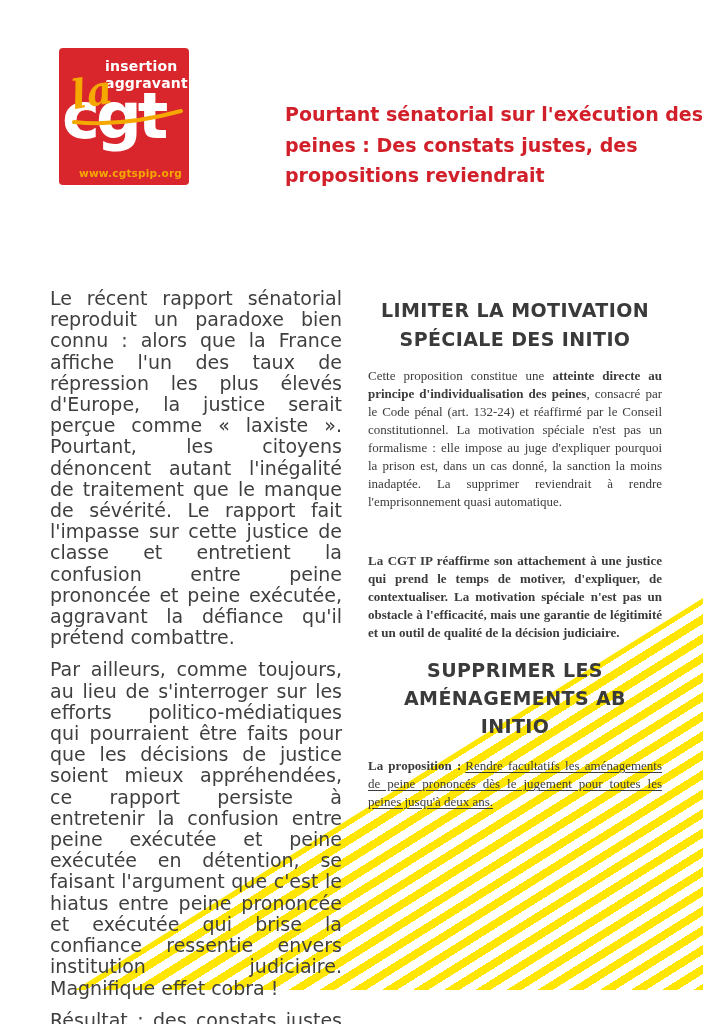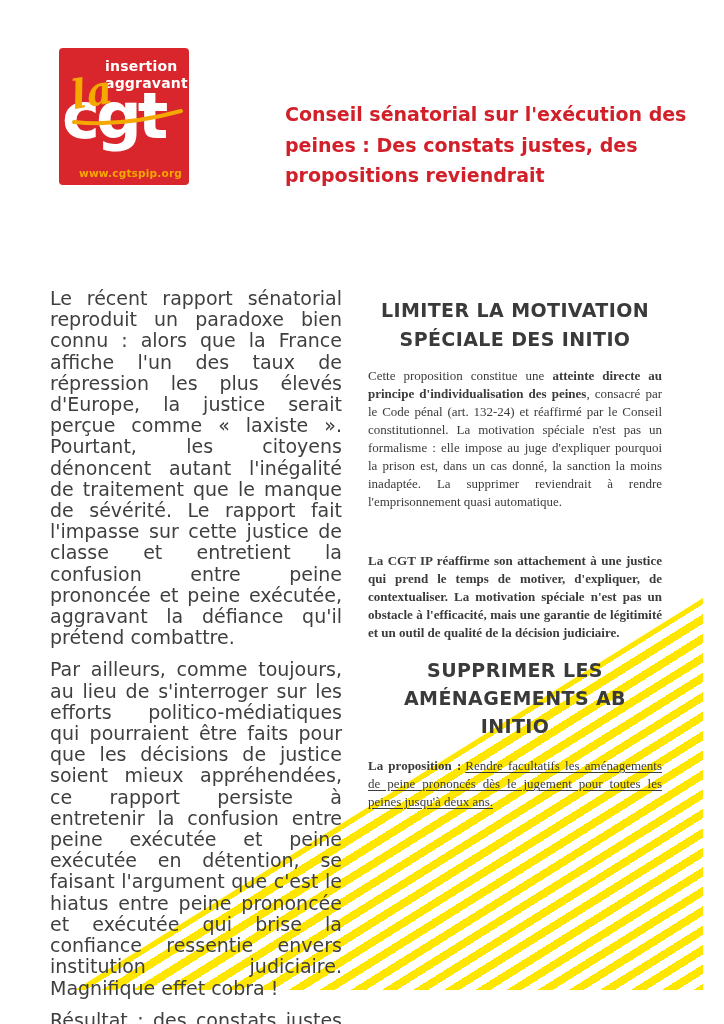--- a/index.html
+++ b/index.html
@@ -97,7 +97,7 @@
   </div>
 
   <h1 class="doc-title">
-    <div>Conseil sénatorial sur l'exécution des</div>
+    <div>Pourtant sénatorial sur l'exécution des</div>
     <div>peines : Des constats justes, des</div>
     <div>propositions reviendrait</div>
   </h1>

